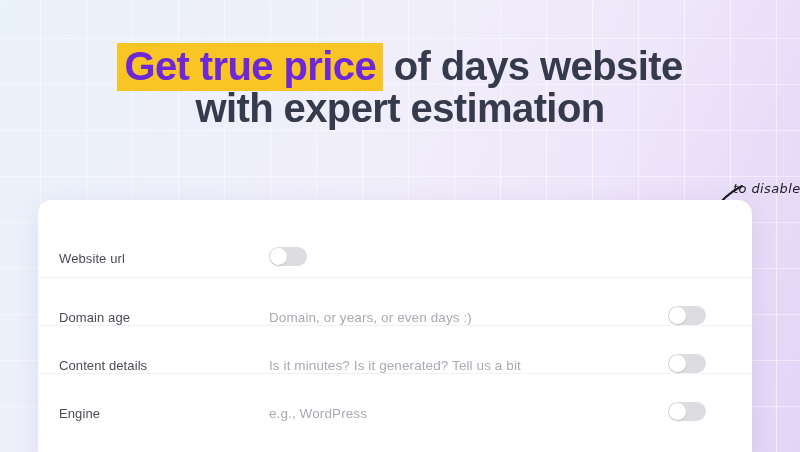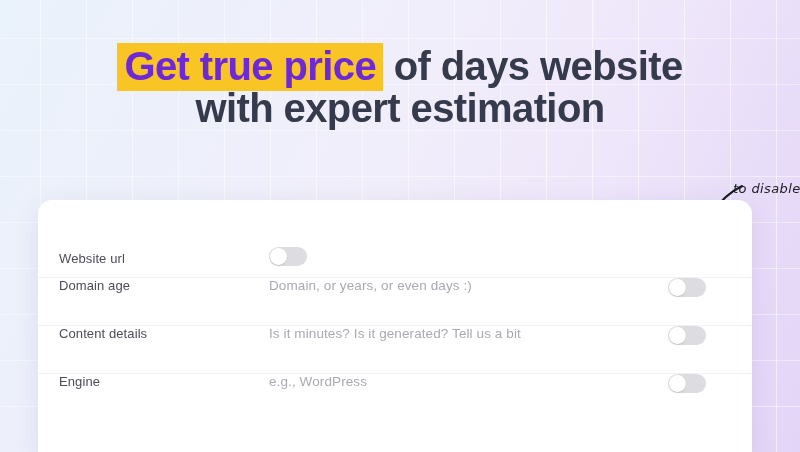--- a/index.html
+++ b/index.html
@@ -84,7 +84,7 @@
     position: relative;
     height: 47px;
     display: flex;
-    align-items: flex-start;
+    align-items: flex-end;
     border-bottom: 1px solid #f1f1f4;
     padding: 0 0 0 21px;
   }

